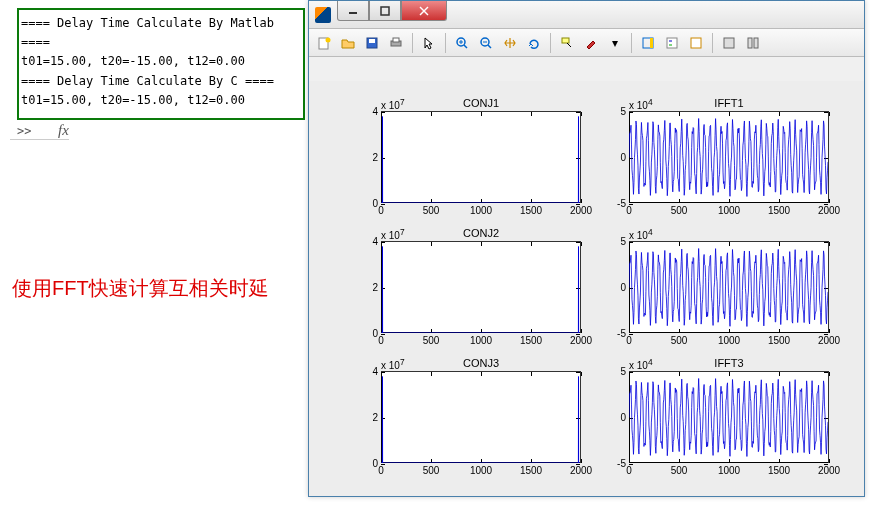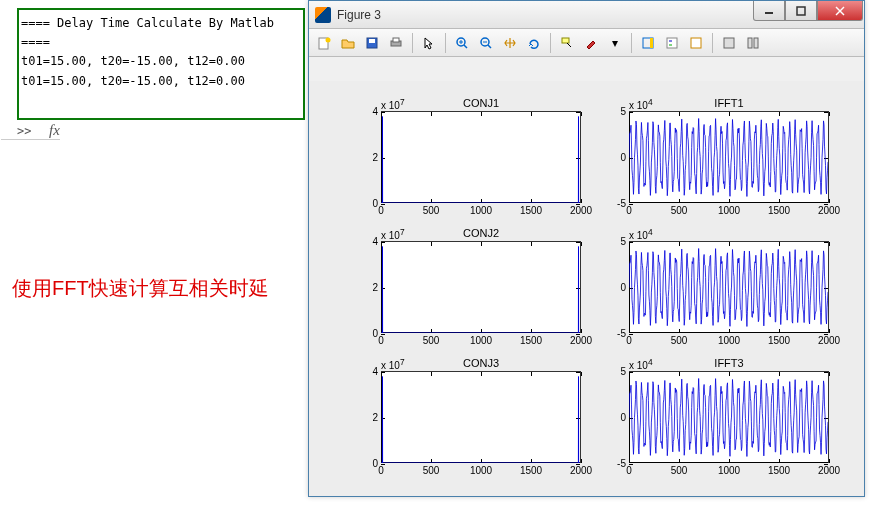--- a/index.html
+++ b/index.html
@@ -59,7 +59,6 @@
 <div class="figwin">
   <div class="titlebar">
     <div class="ticon"></div>
-    <div class="ttext">Figure 3</div>
     <div class="winbtns">
       <div class="winbtn min">
           <svg width="10" height="10">

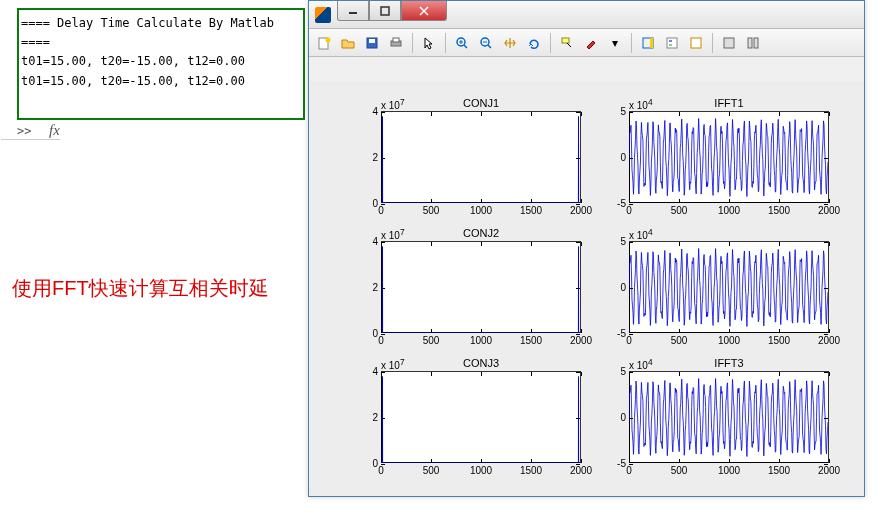--- a/index.html
+++ b/index.html
@@ -49,6 +49,7 @@
     <div>==== Delay Time Calculate By Matlab ====</div>
     <div>t01=15.00, t20=-15.00, t12=0.00</div>
     <div></div>
+    <div>==== Delay Time Calculate By C ====</div>
     <div>t01=15.00, t20=-15.00, t12=0.00</div>
   </div>
   <div class="fx-label">fx</div>

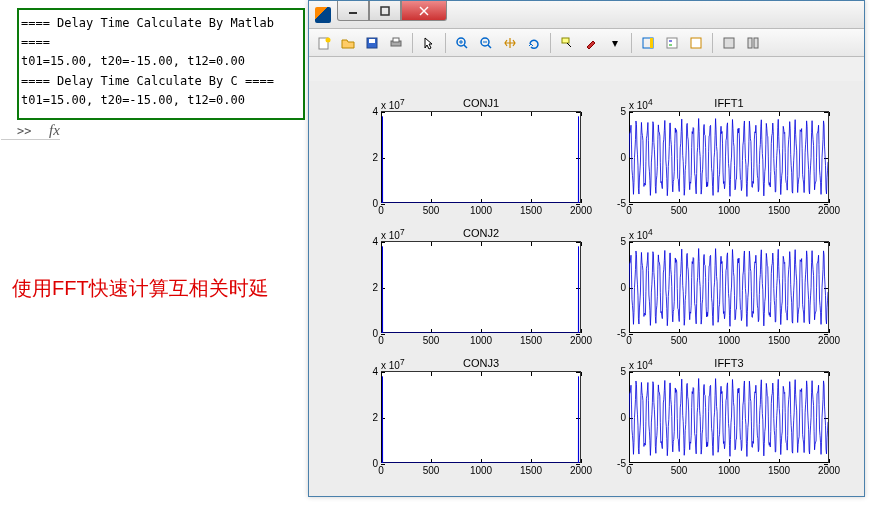--- a/index.html
+++ b/index.html
@@ -7,7 +7,7 @@
 
 .left-panel { position: absolute; left: 0; top: 0; width: 308px; height: 368px; background: #fff; }
 .code-box { position: absolute; left: 17px; top: 8px; width: 288px; height: 112px; border: 2px solid #0a7a0a; padding: 4px 2px; font-family: Consolas, monospace; font-size: 12px; line-height: 1.6; color: #000; }
-.fx-label { position: absolute; left: 1px; top: 122px; font-family: "Times New Roman", serif; font-style: italic; font-size: 15px; color: #555; border-bottom:1px solid #ccc;padding-left:48px; }
+.fx-label { position: absolute; left: 10px; top: 122px; font-family: "Times New Roman", serif; font-style: italic; font-size: 15px; color: #555; border-bottom:1px solid #ccc;padding-left:48px; }
 .prompt { position: absolute; left: 17px; top: 124px; font-family: Consolas, monospace; font-size: 12px; color: #555; }
 .red-note { position: absolute; left: 12px; top: 275px; color: #d00; font-size: 20px; }
 

